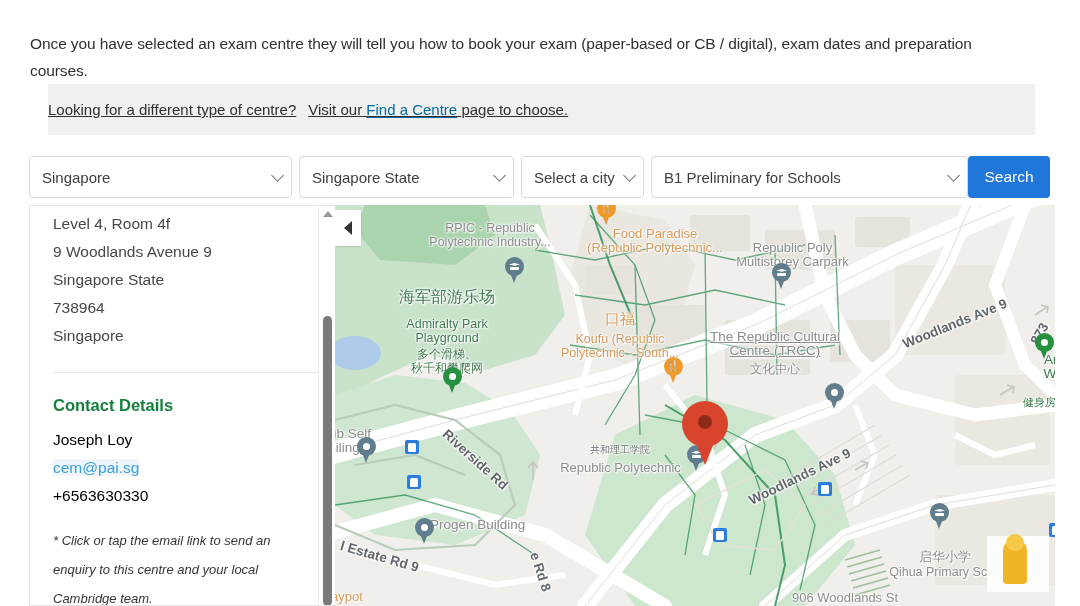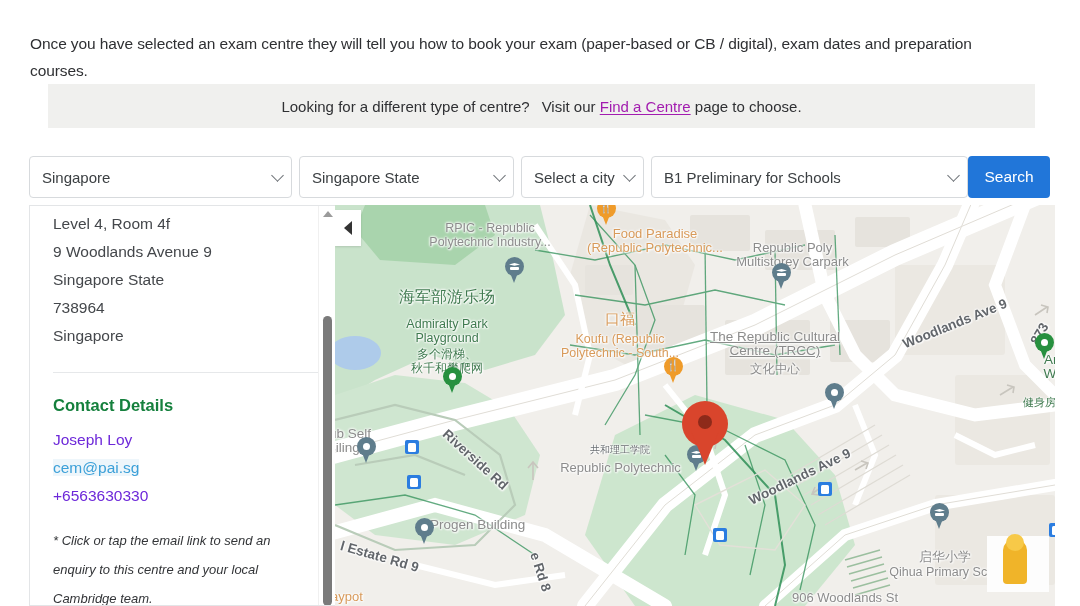--- a/index.html
+++ b/index.html
@@ -32,13 +32,13 @@
   .notice {
     position: absolute;
     left: 48px; top: 84px;
-    width: 987px; height: 44px;
+    width: 987px; height: 51px;
     background: #f0f0ee;
     display: flex;
     align-items: center;
-    justify-content: center;
     font-size: 15px;
     color: #2f3033;
+    text-decoration: underline;
   }
   .notice .gap { display: inline-block; width: 12px; }
   .notice a {

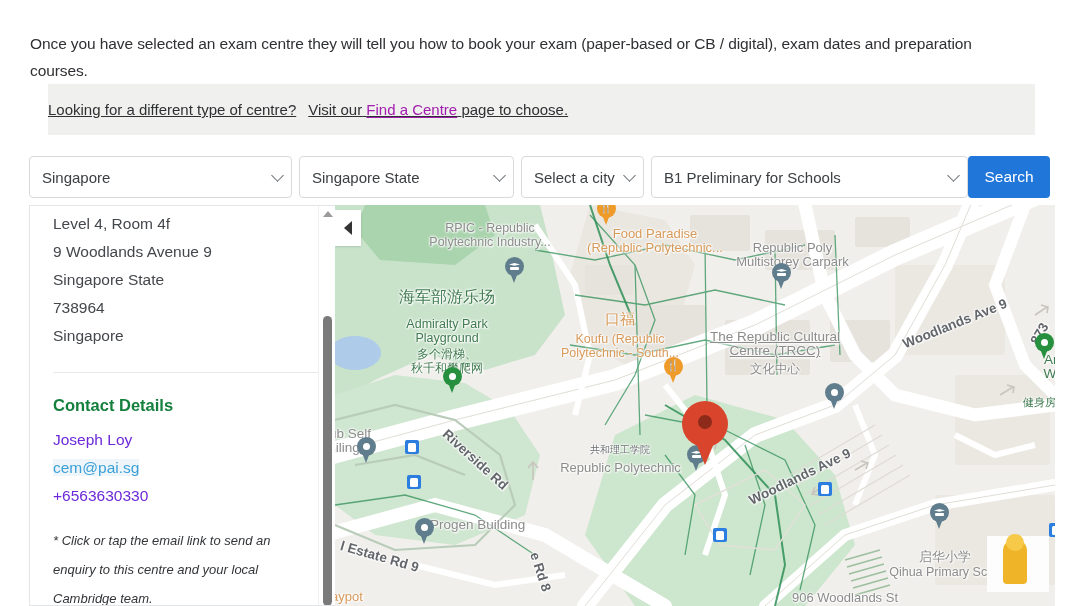--- a/index.html
+++ b/index.html
@@ -42,7 +42,7 @@
   }
   .notice .gap { display: inline-block; width: 12px; }
   .notice a {
-    color: #a21caf;
+    color: #0369a1;
     text-decoration: underline;
     text-underline-offset: 2px;
   }

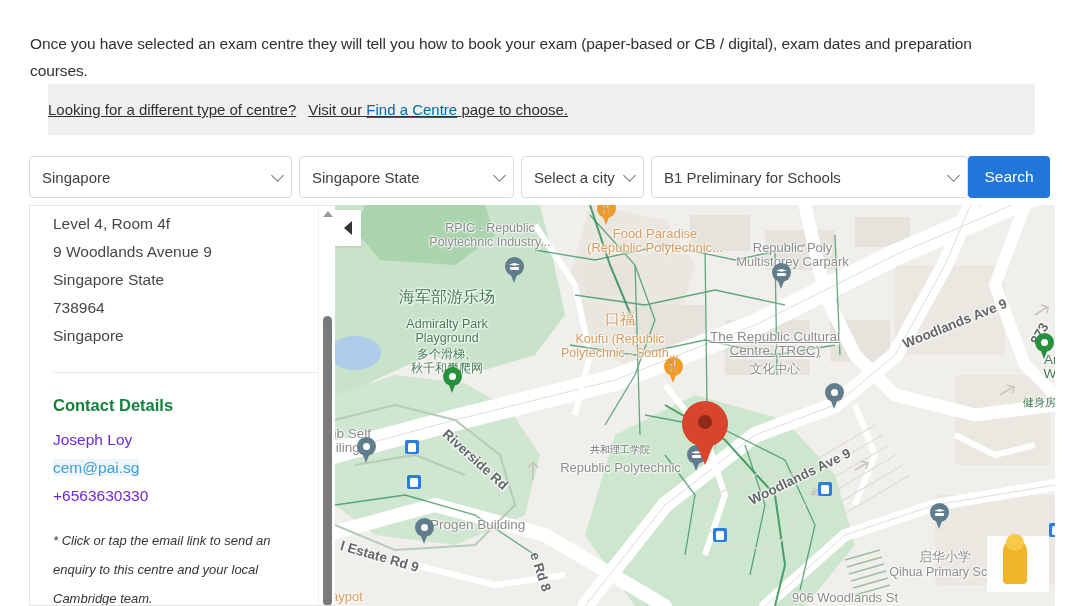--- a/index.html
+++ b/index.html
@@ -140,7 +140,7 @@
   .contact-line {
     font-size: 15.5px;
     line-height: 28px;
-    color: #6d28d9;
+    color: #000000;
   }
   .contact-link {
     font-size: 15.5px;

